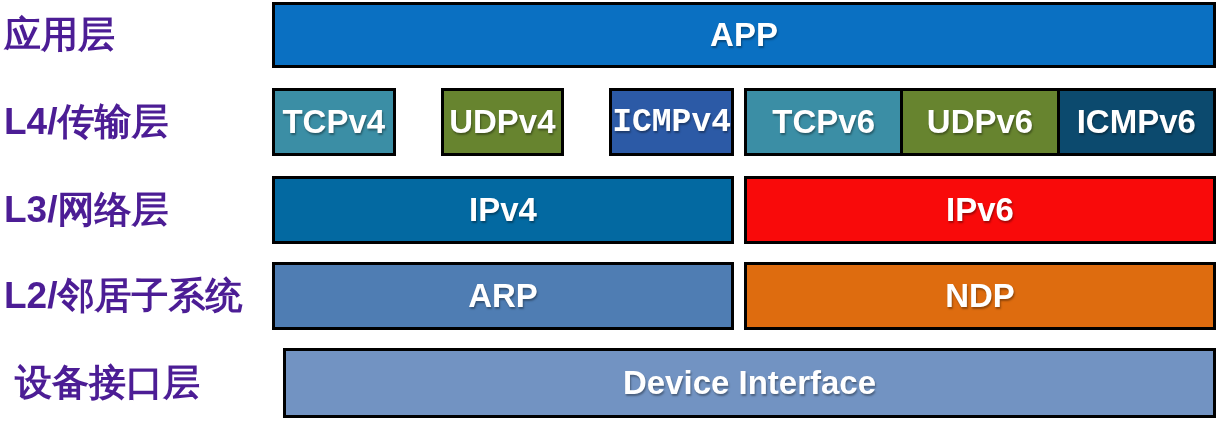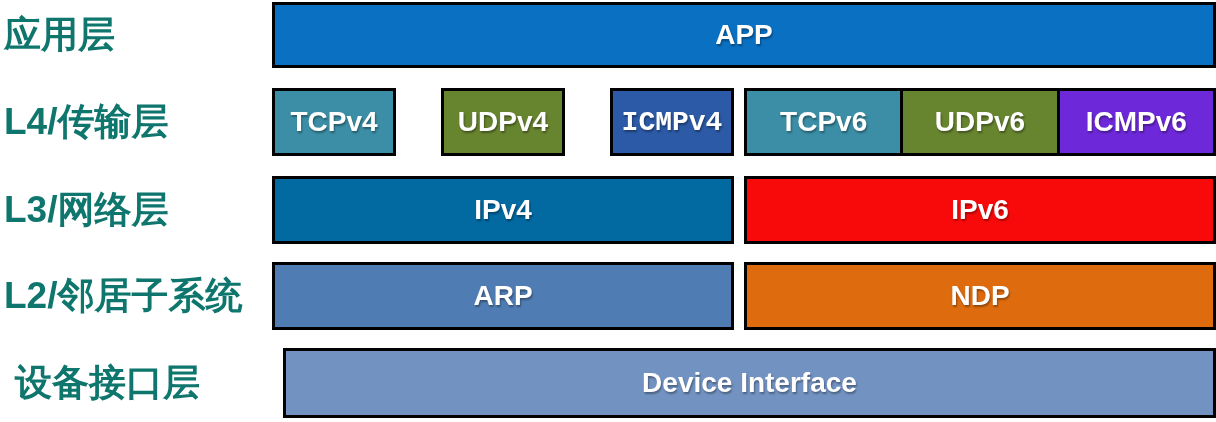--- a/index.html
+++ b/index.html
@@ -20,7 +20,7 @@
     width:272px;flex:0 0 272px;
     display:flex;align-items:center;
     padding-left:4px;box-sizing:border-box;
-    color:#0f766e;
+    color:#4c1d95;
     font-size:37px;font-weight:bold;
     letter-spacing:0px;
     white-space:nowrap;

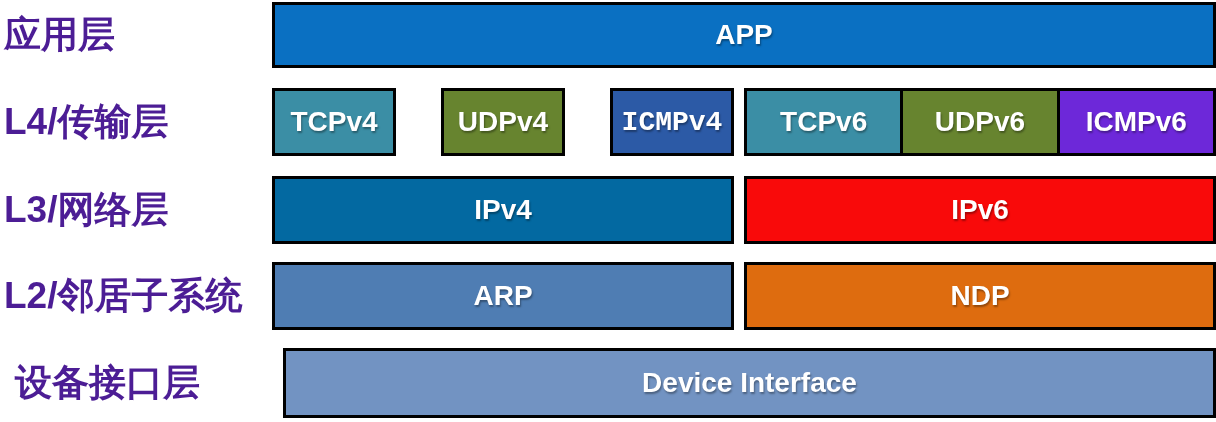--- a/index.html
+++ b/index.html
@@ -29,7 +29,7 @@
   .box{
     display:flex;align-items:center;justify-content:center;
     border:3px solid #000;box-sizing:border-box;
-    color:#fff;font-size:28px;font-weight:bold;
+    color:#fff;font-size:33px;font-weight:bold;
     text-shadow:1px 2px 2px rgba(0,0,0,0.35);
     white-space:nowrap;
   }

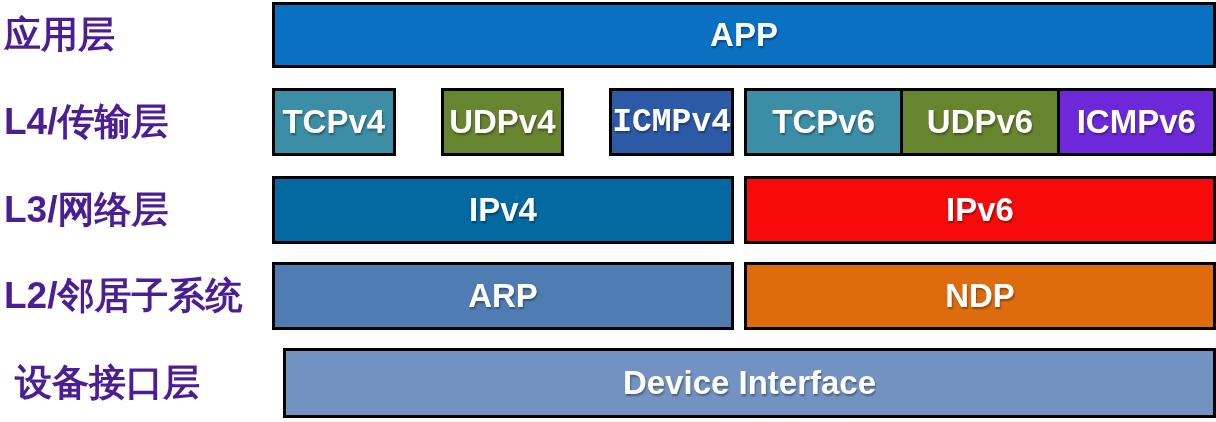--- a/index.html
+++ b/index.html
@@ -67,7 +67,7 @@
       <div class="group group-right">
         <div class="box" style="background-color: rgb(59, 142, 165);">TCPv6</div>
         <div class="box" style="background-color: rgb(103, 132, 47);">UDPv6</div>
-        <div class="box" style="background-color: #6d28d9;">ICMPv6</div>
+        <div class="box" style="background-color: #0c4a6e;">ICMPv6</div>
       </div>
     </div>
   </div>

